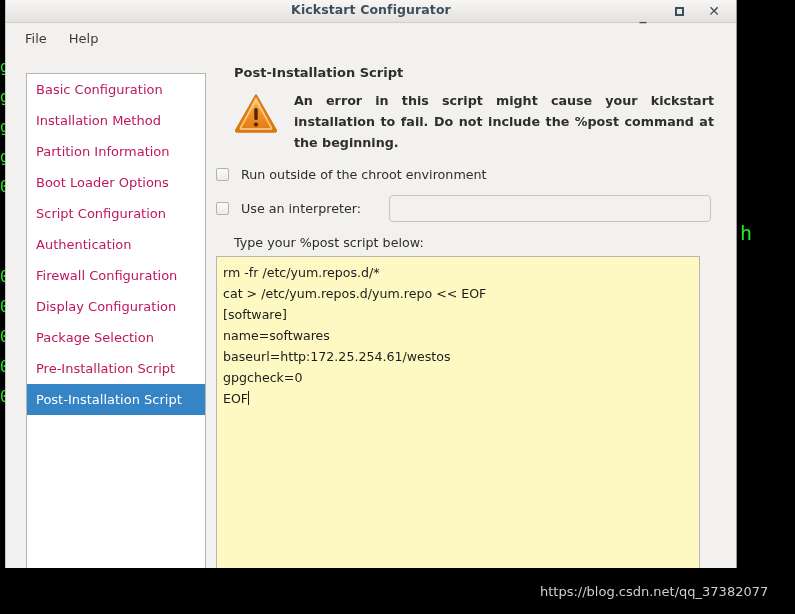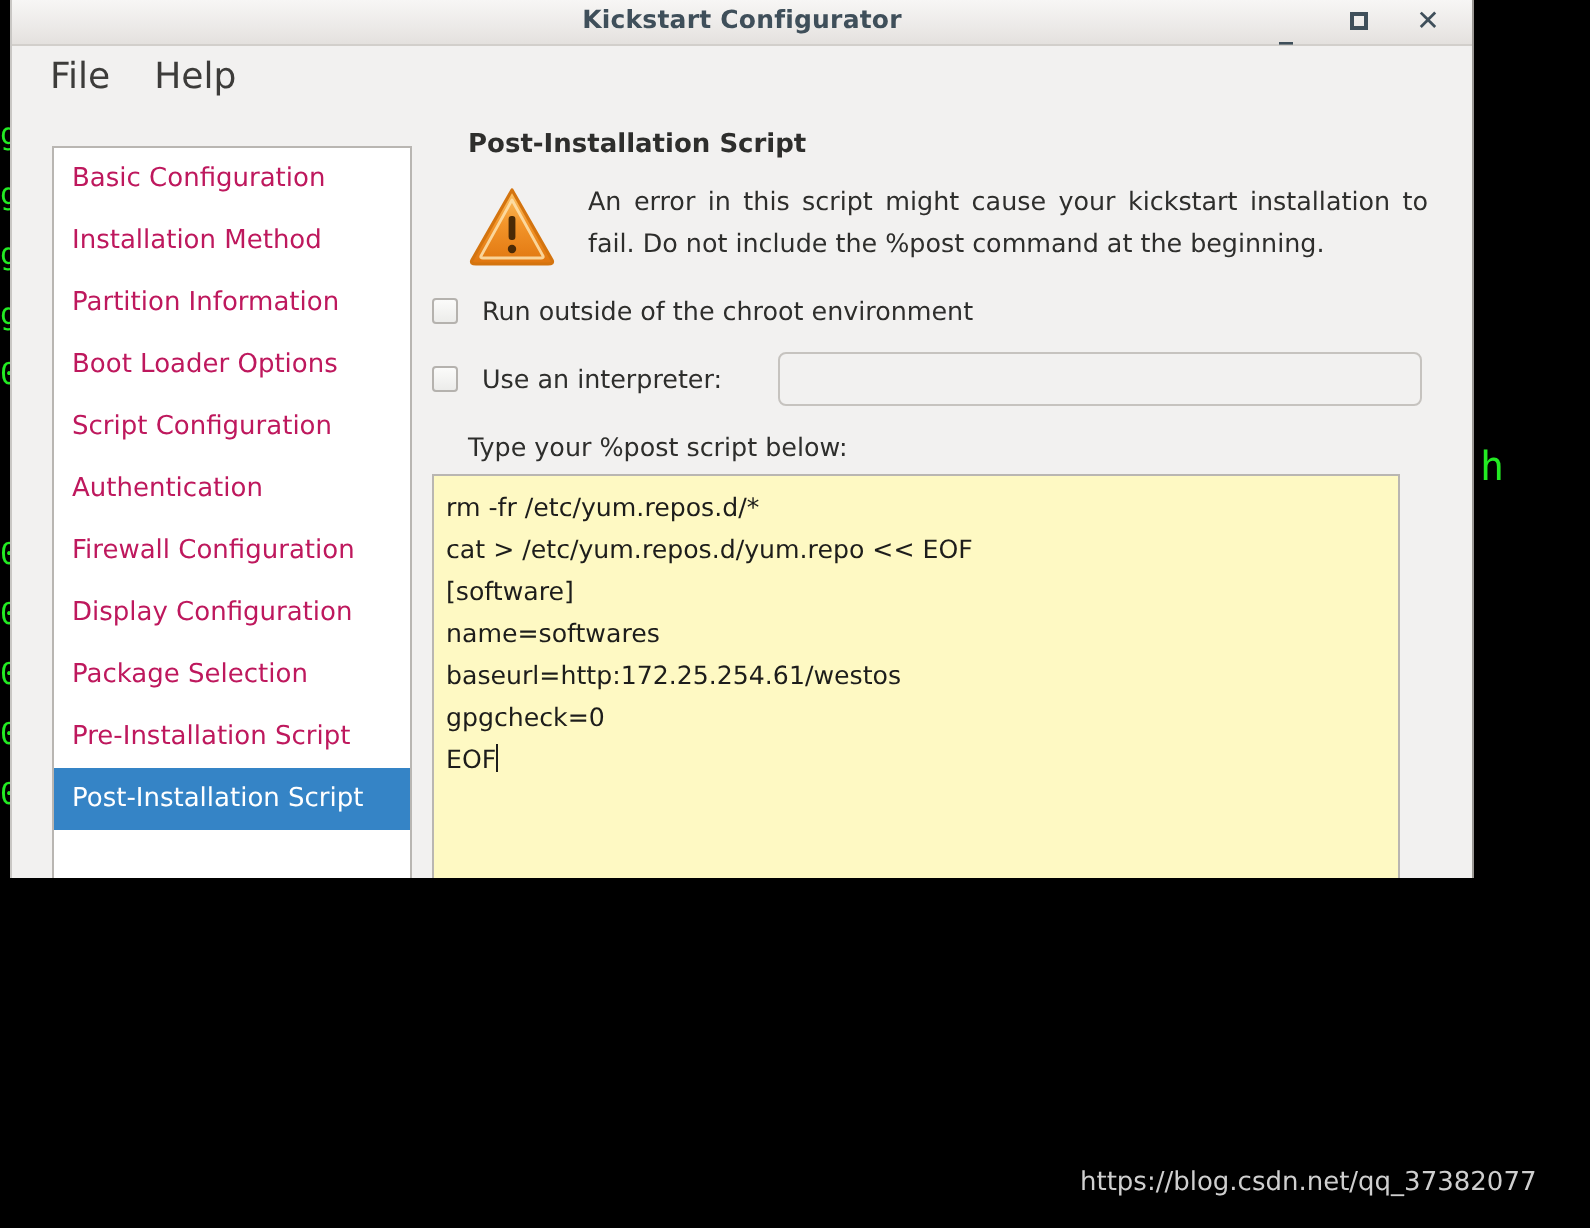--- a/index.html
+++ b/index.html
@@ -43,7 +43,7 @@
   #app-window {
     position: absolute;
     left: 5px; top: 0px;
-    width: 732px; height: 439px;
+    width: 732px; height: 568px;
     background: #f2f1f0;
     border-left: 1px solid #c9c7c4;
     border-right: 1px solid #9b9894;

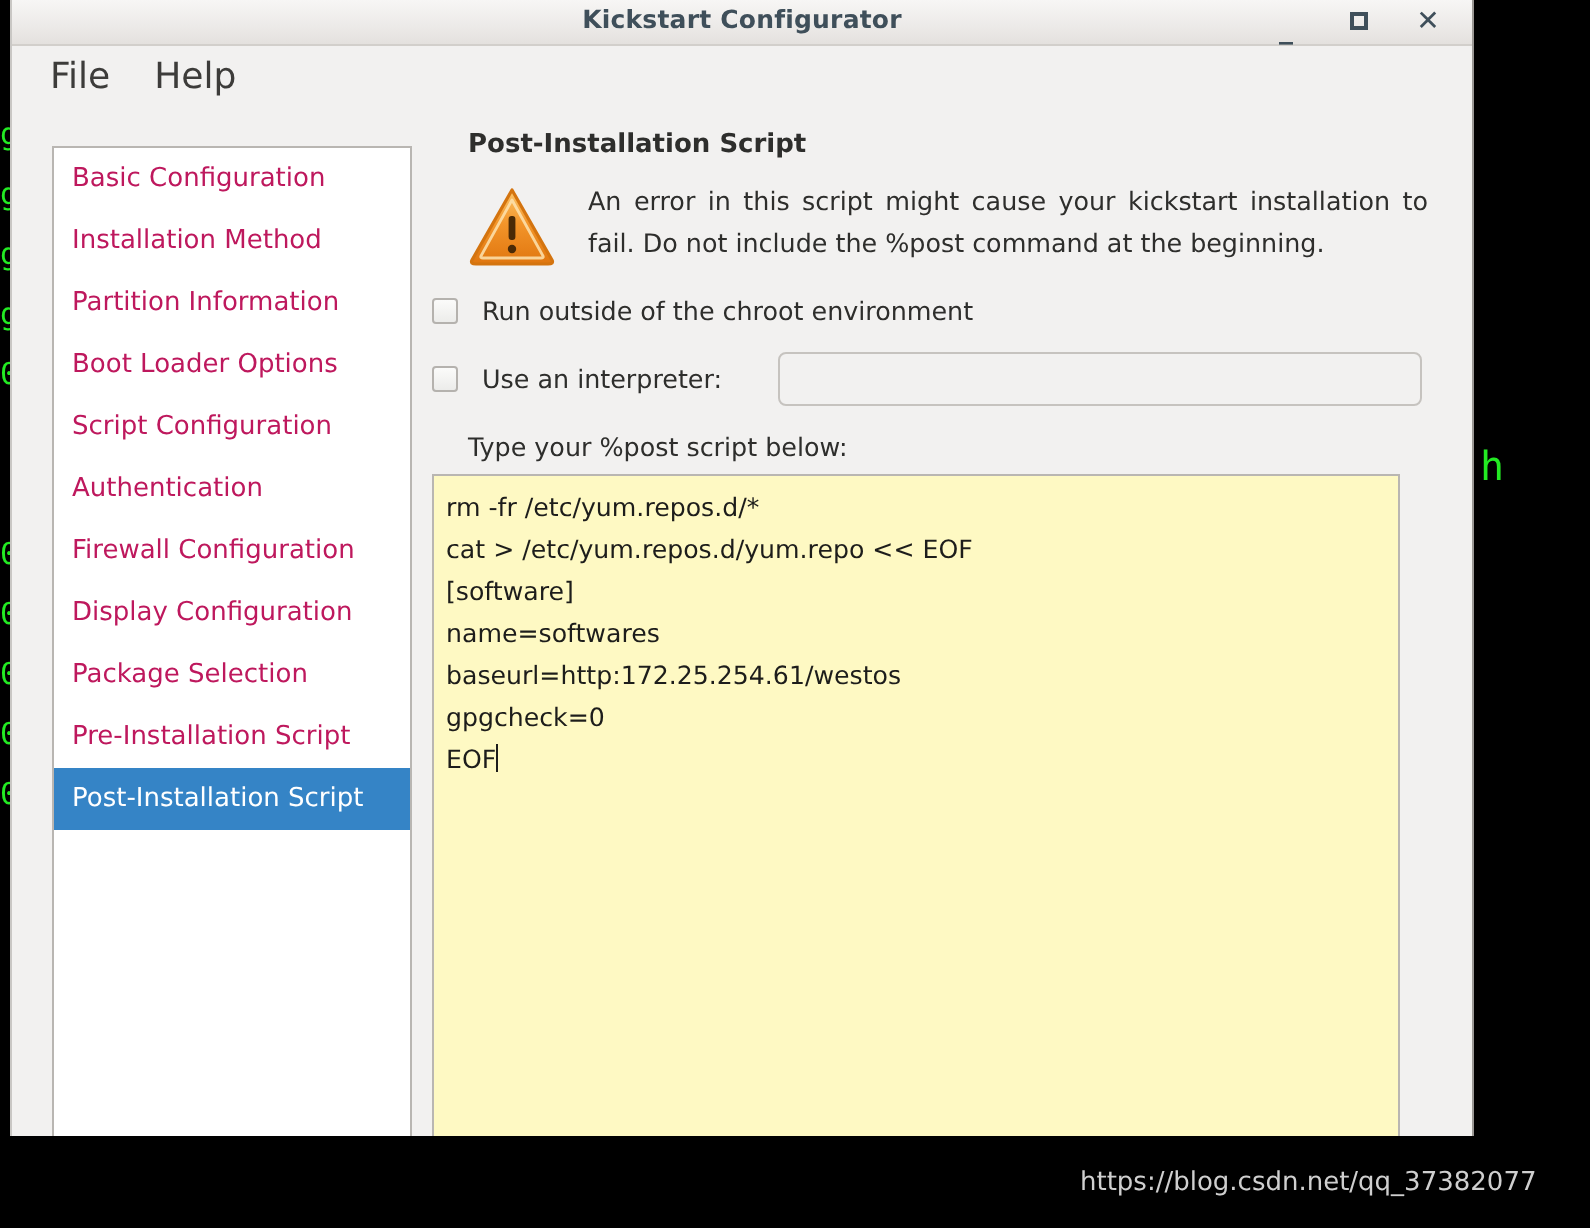--- a/index.html
+++ b/index.html
@@ -101,7 +101,7 @@
     gap: 4px;
   }
   .menu-item {
-    font-size: 18px;
+    font-size: 13px;
     color: #3d3c3a;
     padding: 3px 9px;
     cursor: pointer;

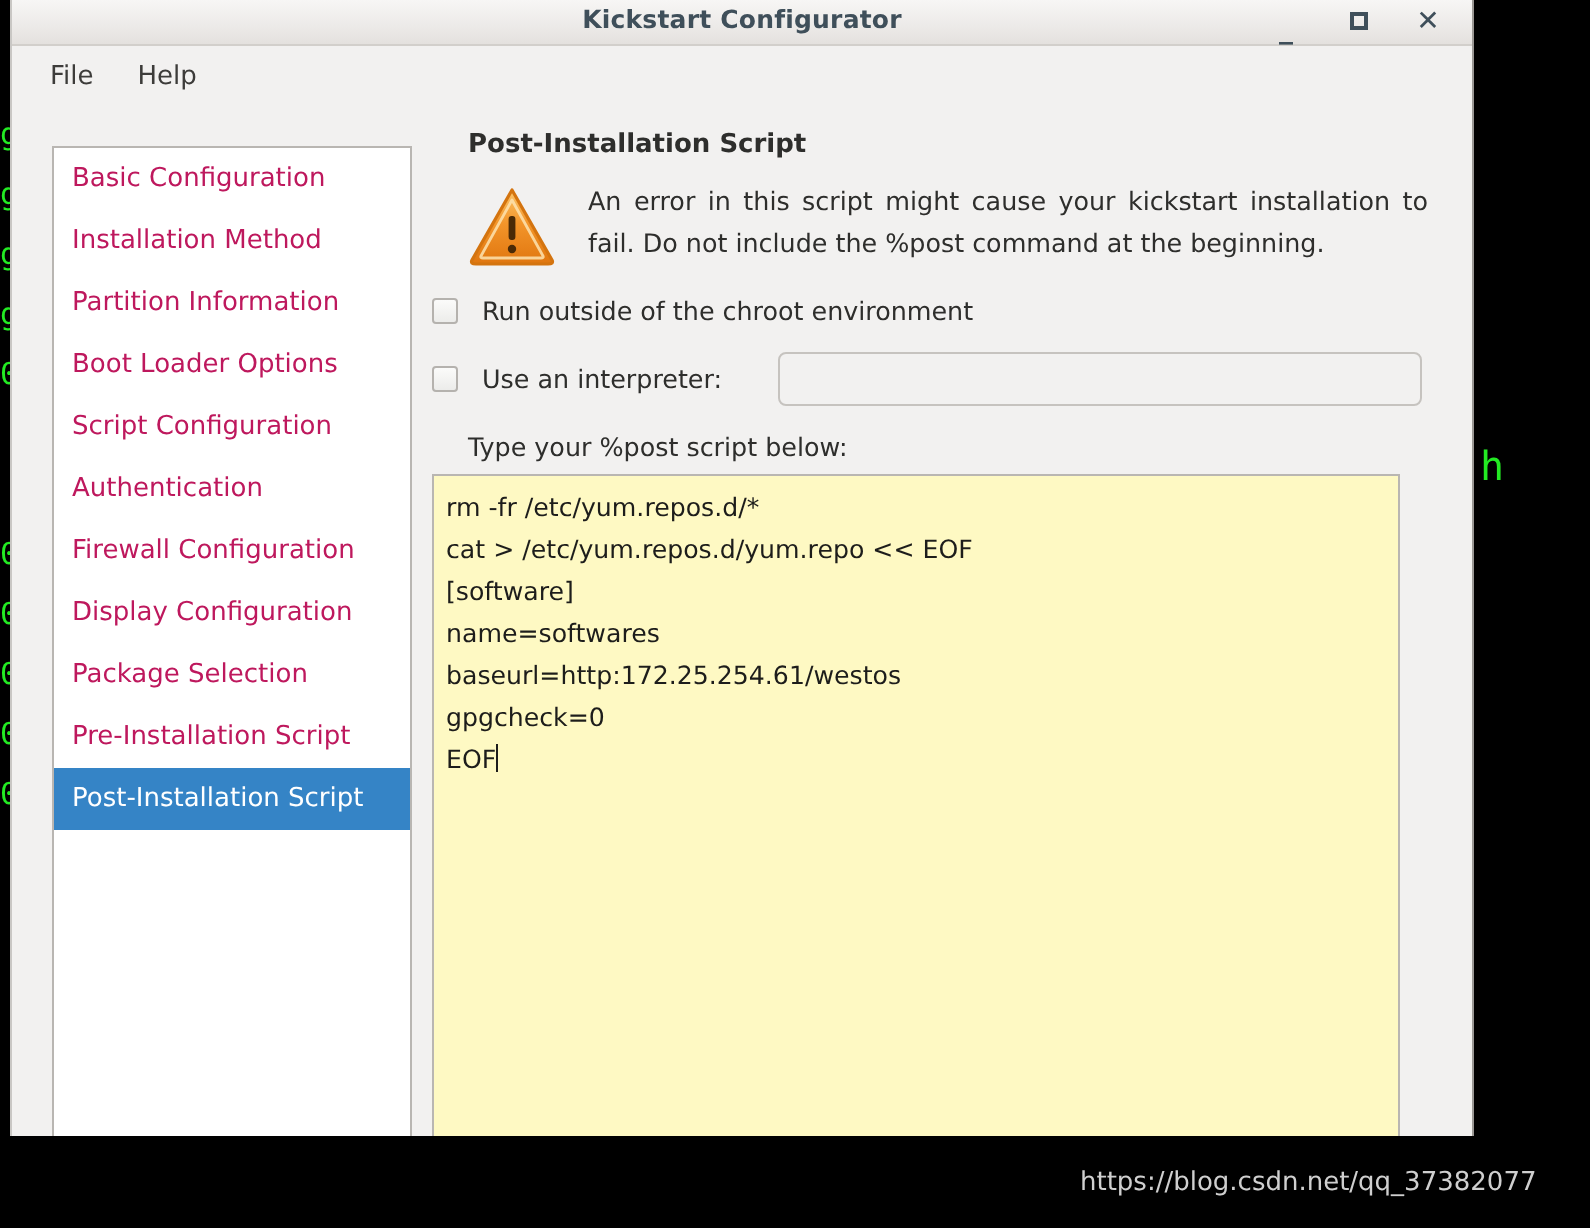--- a/index.html
+++ b/index.html
@@ -157,6 +157,7 @@
     align-items: flex-start;
     margin-left: 18px;
     margin-bottom: 14px;
+    font-weight: bold;
   }
   #warn-icon {
     width: 44px; height: 42px;

